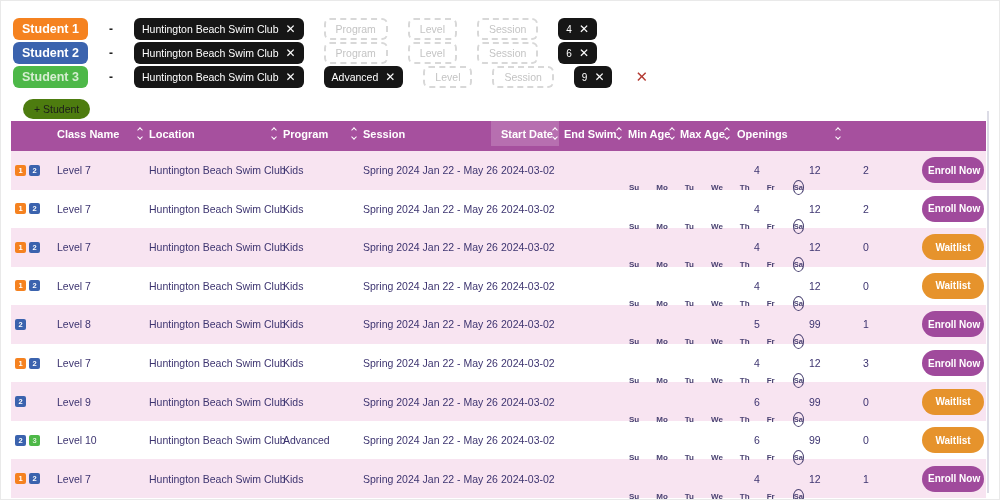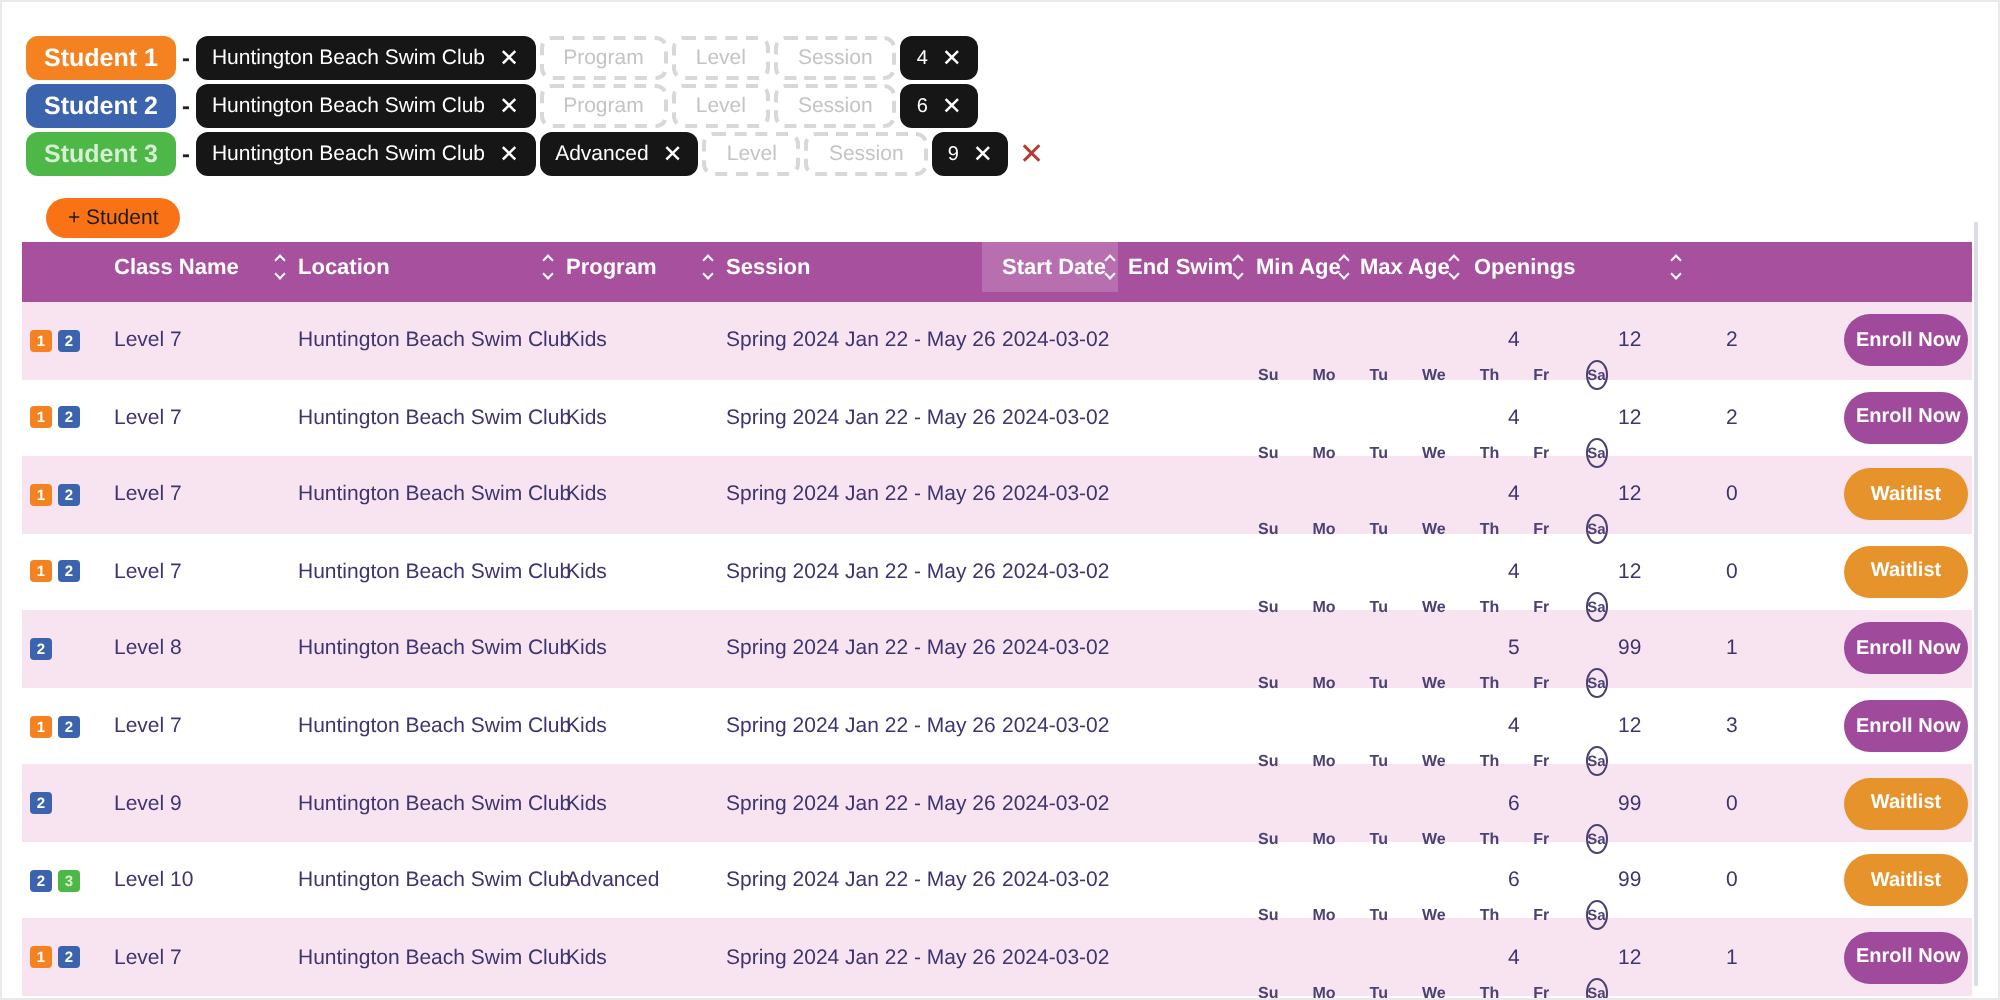--- a/index.html
+++ b/index.html
@@ -13,7 +13,7 @@
 
   
   .filters { padding:17px 0 0 12px; }
-  .student-row { display:flex; align-items:center; height:22px; margin-bottom:2px; gap:2px; }
+  .student-row { display:flex; align-items:center; height:22px; margin-bottom:2px; gap:20px; }
   .pill { height:22px; display:inline-flex; align-items:center; padding:0 9px;
           border-radius:6px; color:#fff; font-weight:bold; font-size:12.5px; white-space:nowrap; }
   .pill-orange { background:var(--badge_orange,#f58220); }

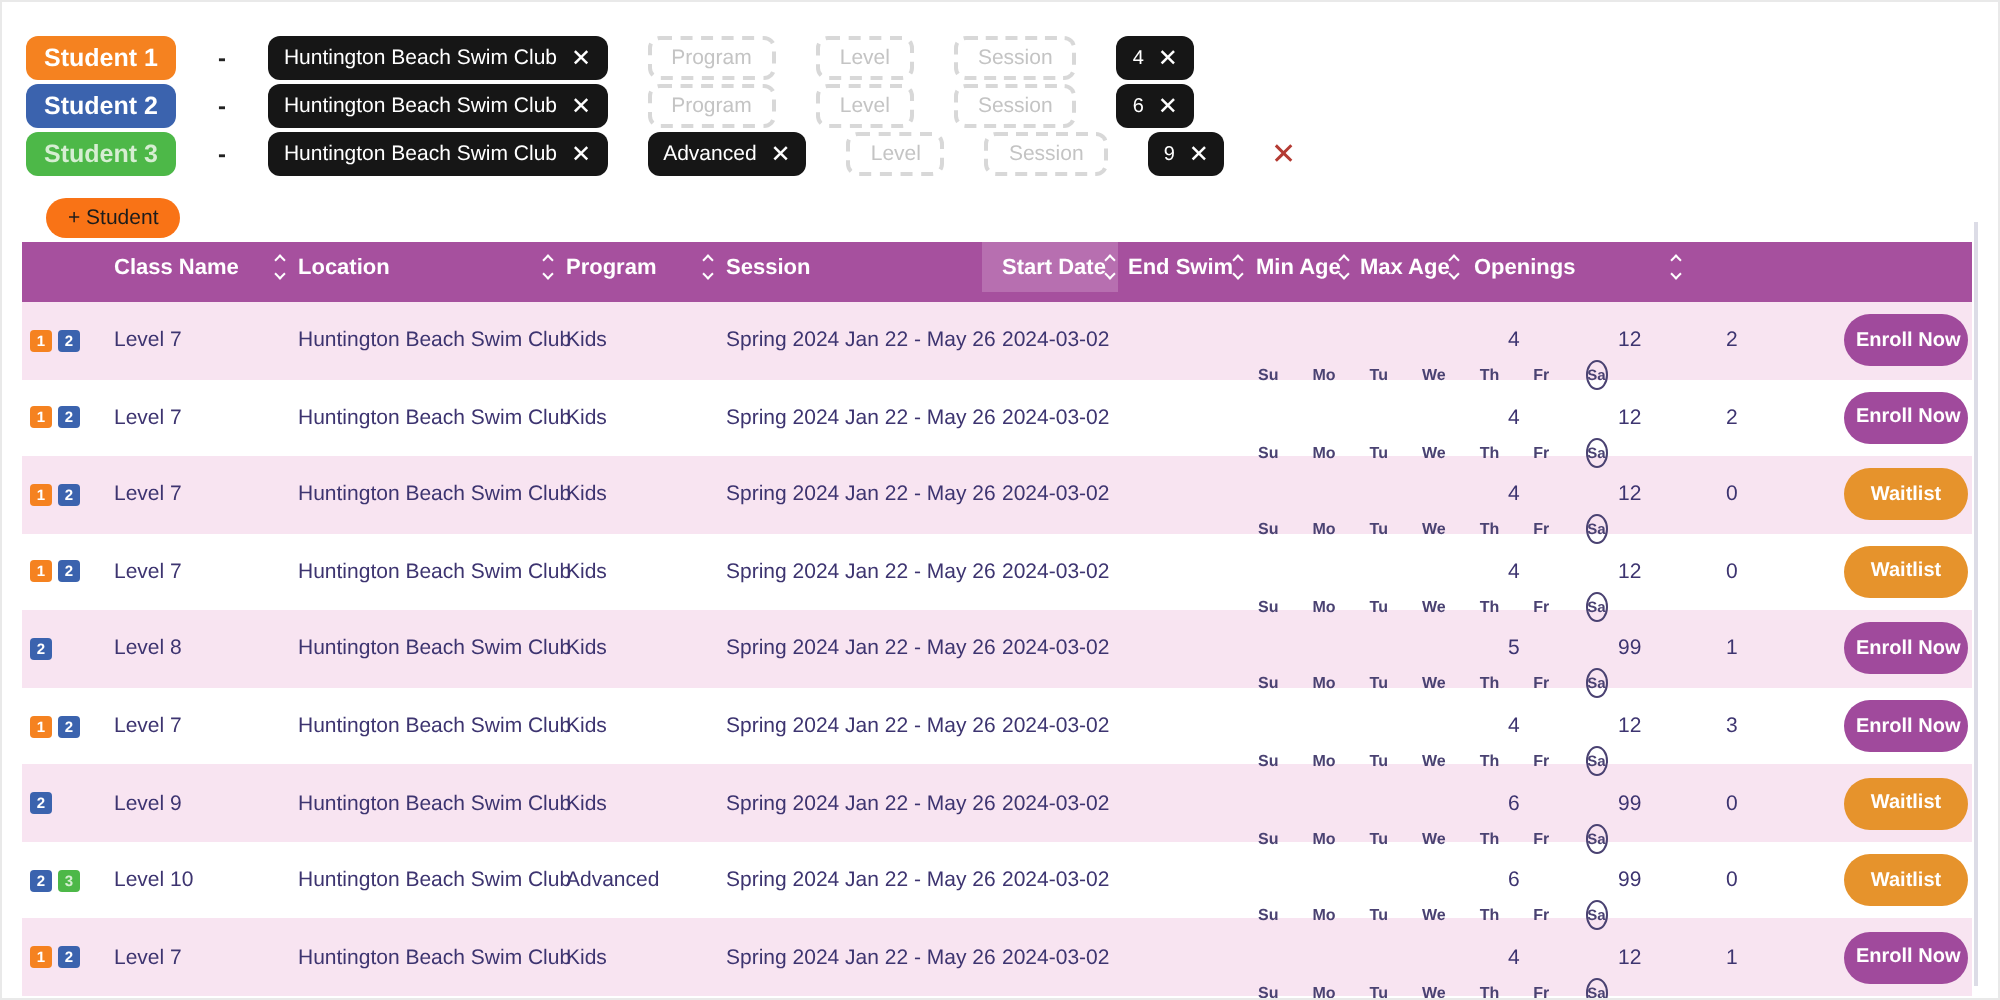--- a/index.html
+++ b/index.html
@@ -27,7 +27,7 @@
   .chip .chip-x { font-size:12px; line-height:1; }
   .chip.ph { border:2px dashed #d8d8d8; color:#c4c4c4; padding:0 10px; }
   .remove { color:var(--remove_red,#b43b33); font-size:15px; font-weight:bold; margin-left:3px; cursor:default; }
-  .add-student { margin:9px 0 4px 10px; background:#f97316; border:none; border-radius:10px;
+  .add-student { margin:9px 0 4px 10px; background:#4d7c0f; border:none; border-radius:10px;
                  height:20px; padding:0 11px; font-size:10.5px; color:#1c1c1c;
                  font-family:inherit; }
 

